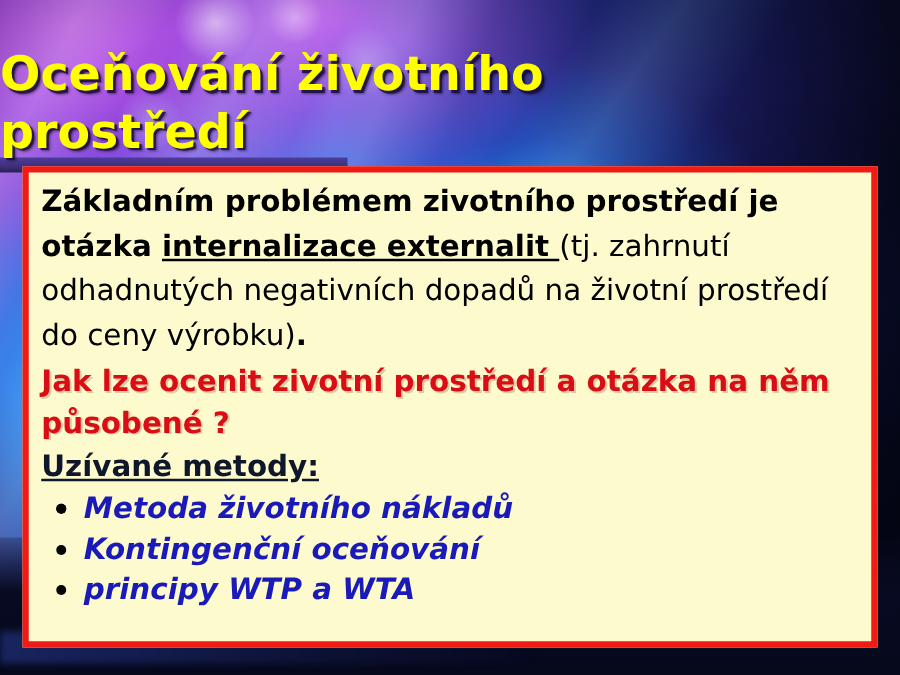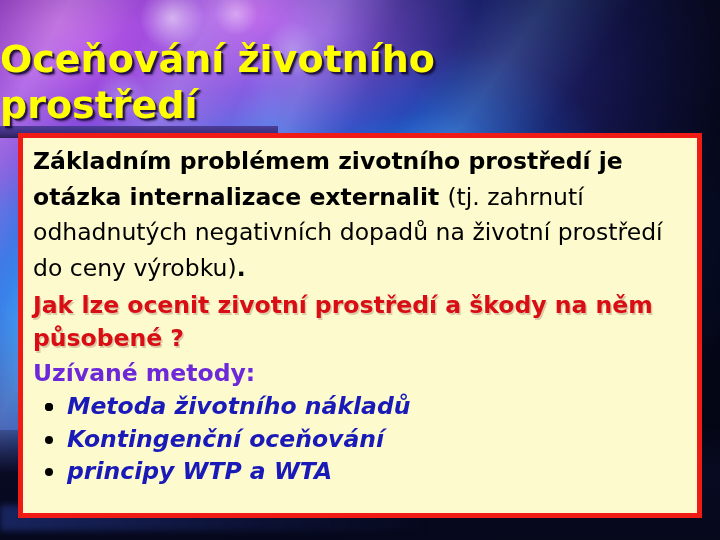--- a/index.html
+++ b/index.html
@@ -118,7 +118,7 @@
   }
   .para-1 { margin: 0 0 0 0; }
   .b { font-weight: bold; }
-  .u { font-weight: bold; text-underline-offset: 2px; }
+  .u { font-weight: bold; text-decoration: underline; text-underline-offset: 2px; }
 
   .q-line {
     color: #d90d14;

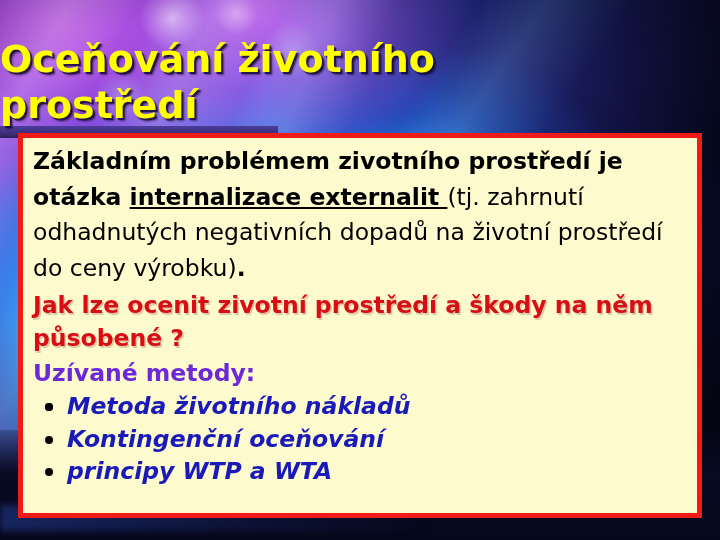--- a/index.html
+++ b/index.html
@@ -182,7 +182,7 @@
 
     <p class="body-text para-1"><span class="b">Základním problémem zivotního prostředí je otázka </span><span class="u">internalizace externalit </span><span>(tj. zahrnutí odhadnutých negativních dopadů na životní prostředí do ceny výrobku)</span><span class="b">.</span></p>
 
-    <p class="q-line">Jak lze ocenit zivotní prostředí a škody na něm působené ?</p>
+    <p class="q-line">Jak lze ocenit zivotní prostředí a otázka na něm působené ?</p>
 
     <div>
       <span class="methods-head">Uzívané metody:</span>

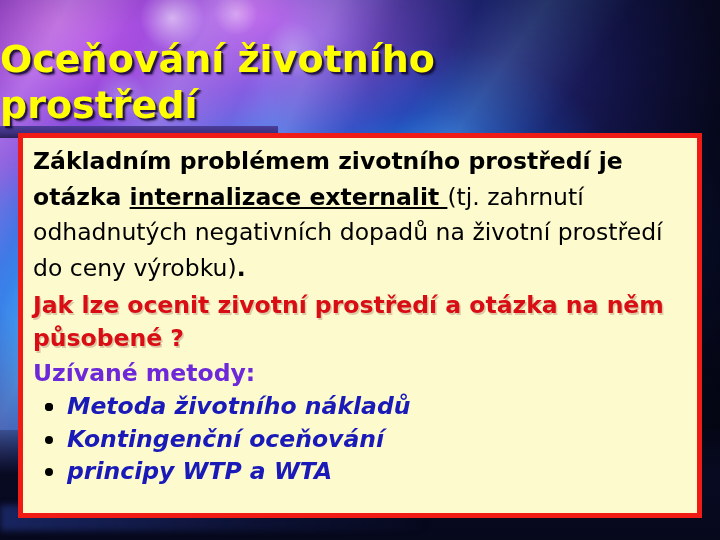--- a/index.html
+++ b/index.html
@@ -130,10 +130,11 @@
   }
 
   .methods-head {
-    color: #6d28d9;
+    color: #0f172a;
     font-weight: bold;
     font-size: 23.5px;
     line-height: 34px;
+    text-decoration: underline;
     text-underline-offset: 2px;
     margin: 1px 0 0 0;
     display: inline-block;

